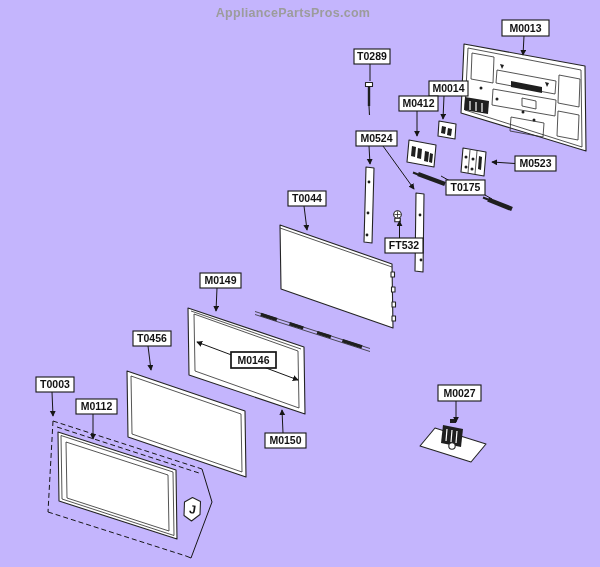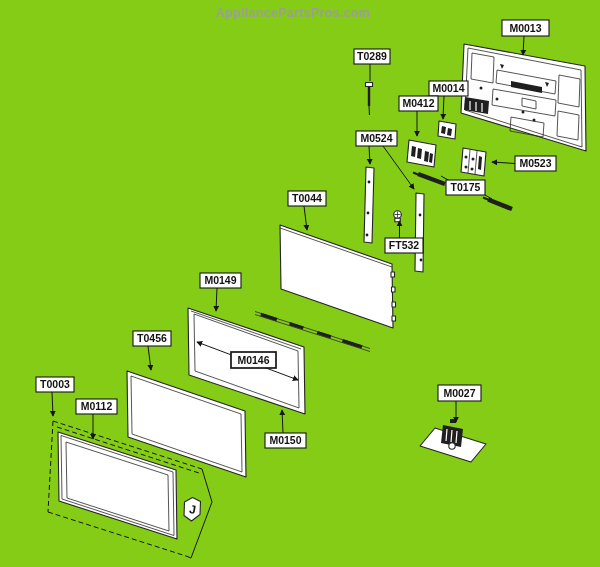--- a/index.html
+++ b/index.html
@@ -3,7 +3,7 @@
 <meta charset="utf-8">
 <style>
   html,body{margin:0;padding:0;background:#ffffff;}
-  .stage{position:relative;width:600px;height:567px;background:#84cc16;
+  .stage{position:relative;width:600px;height:567px;background:#c4b5fd;
          font-family:"Liberation Sans",sans-serif;overflow:hidden;text-align:center;}
   svg{display:block;}
   .wm{font:bold 12.5px "Liberation Sans",sans-serif;fill:#9c9c9c;letter-spacing:.3px;text-anchor:middle;}

